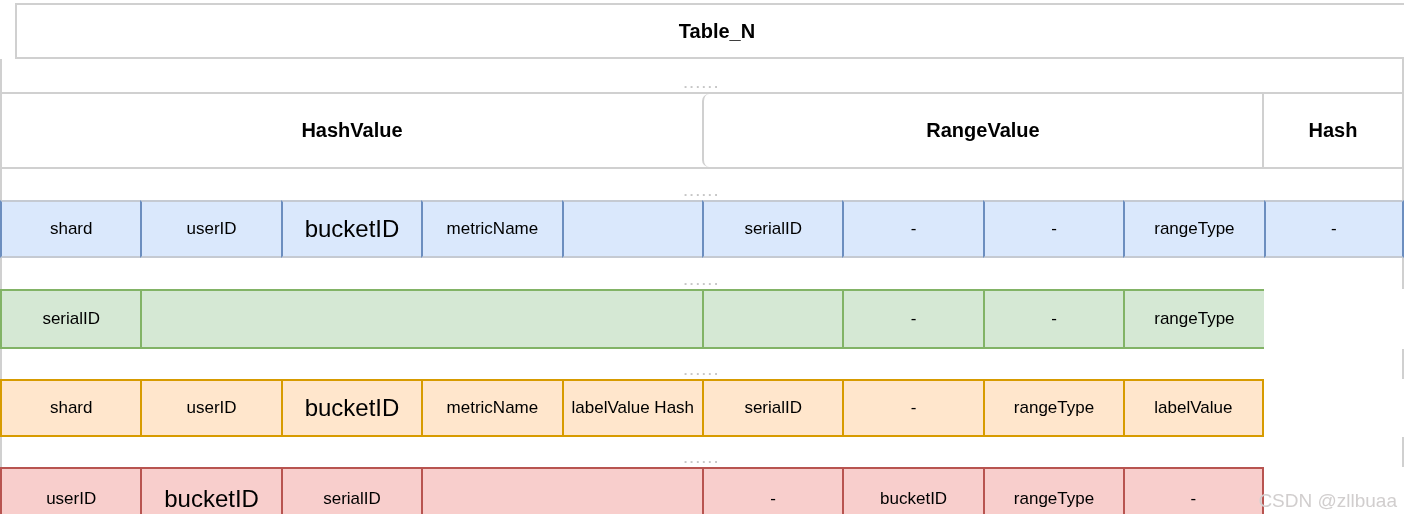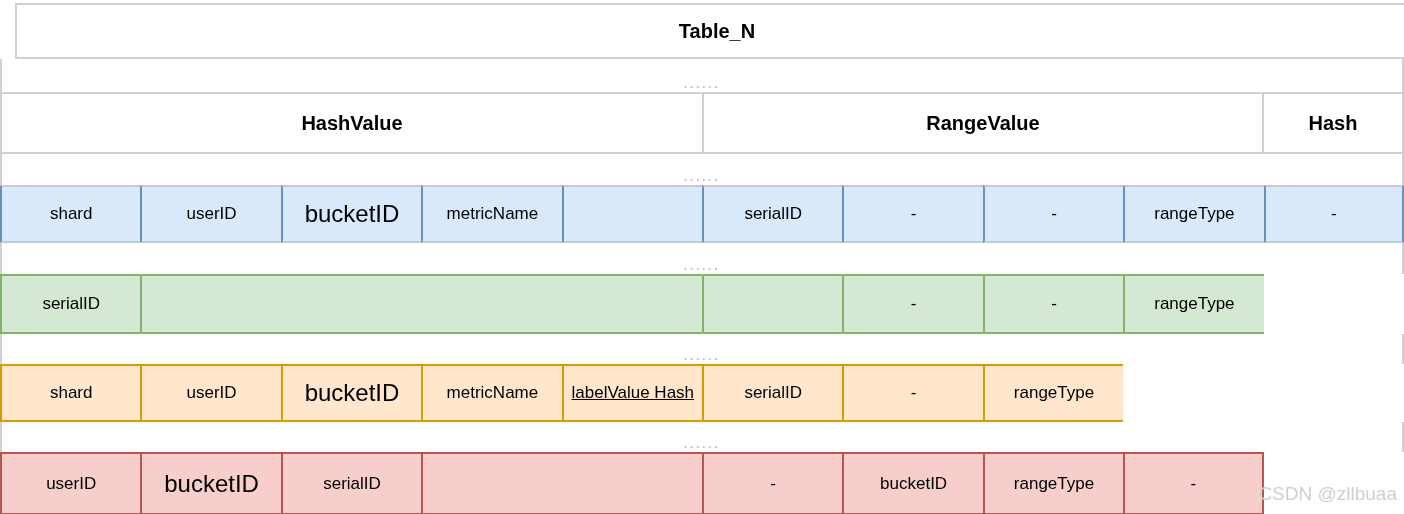--- a/index.html
+++ b/index.html
@@ -28,7 +28,7 @@
     grid-template-columns: repeat(10, 1fr);
   }
   .row-title { height: 56px; margin-left: 15px; }
-  .row-header { height: 62px; }
+  .row-header { height: 77px; }
   .title-cell {
     grid-column: span 10;
     display: flex; align-items: center; justify-content: center;

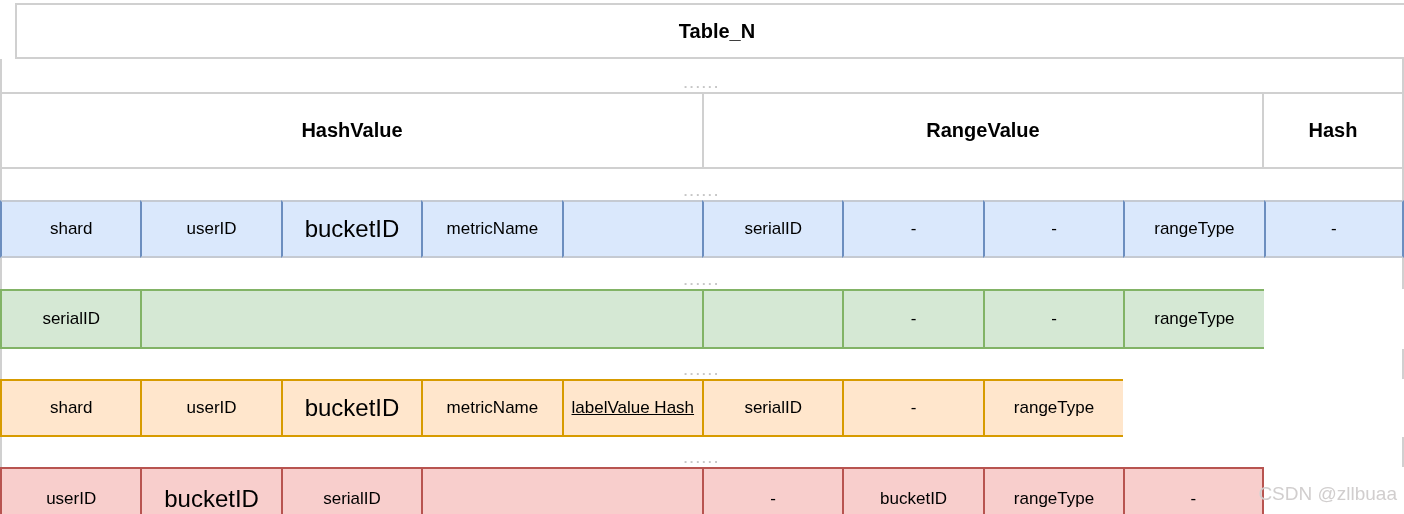--- a/index.html
+++ b/index.html
@@ -107,7 +107,7 @@
 
   <div class="band plain-row row-header" id="header-row">
       <div class="header-cell" style="grid-column: span 5;">HashValue</div>
-      <div class="header-cell" style="grid-column: span 4;">RangeValue</div>
+      <div class="header-cell" style="grid-column: span 4; border-radius: 7px;">RangeValue</div>
       <div class="header-cell" style="grid-column: span 1;">Hash</div>
     </div>
 

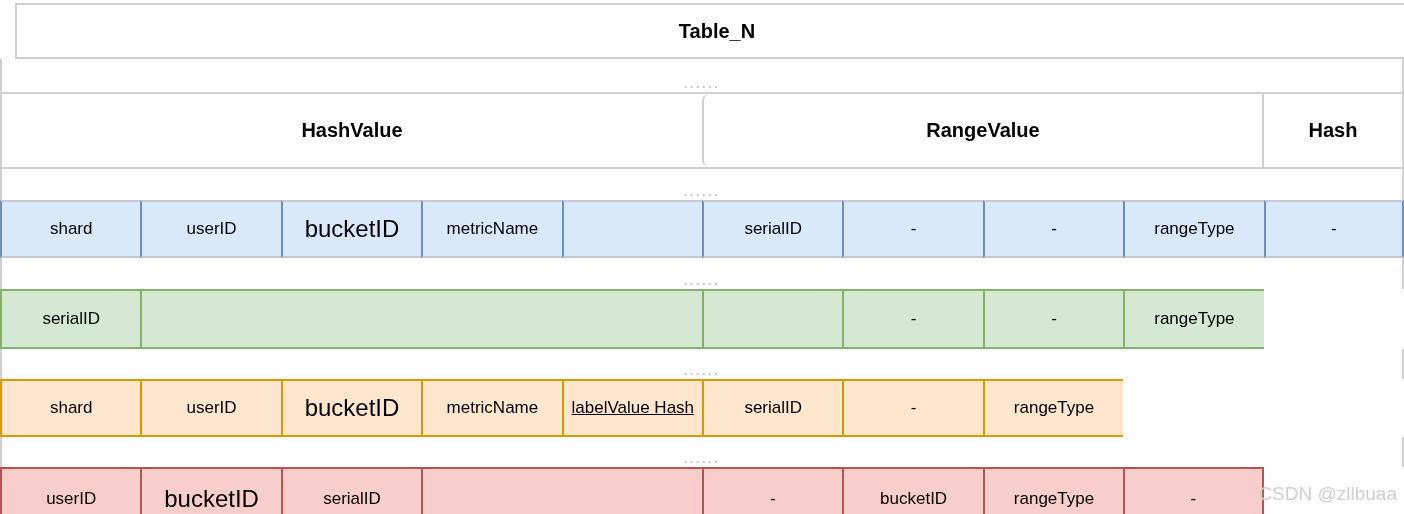--- a/index.html
+++ b/index.html
@@ -150,7 +150,7 @@
       <div class="data-cell" style="grid-column: span 1;">userID</div>
       <div class="data-cell large" style="grid-column: span 1;">bucketID</div>
       <div class="data-cell" style="grid-column: span 1;">metricName</div>
-      <div class="data-cell" style="grid-column: span 1; text-decoration: underline;">labelValue Hash</div>
+      <div class="data-cell" style="grid-column: span 1;">labelValue Hash</div>
       <div class="data-cell" style="grid-column: span 1;">serialID</div>
       <div class="data-cell" style="grid-column: span 1;">-</div>
       <div class="data-cell" style="grid-column: span 1;">rangeType</div>

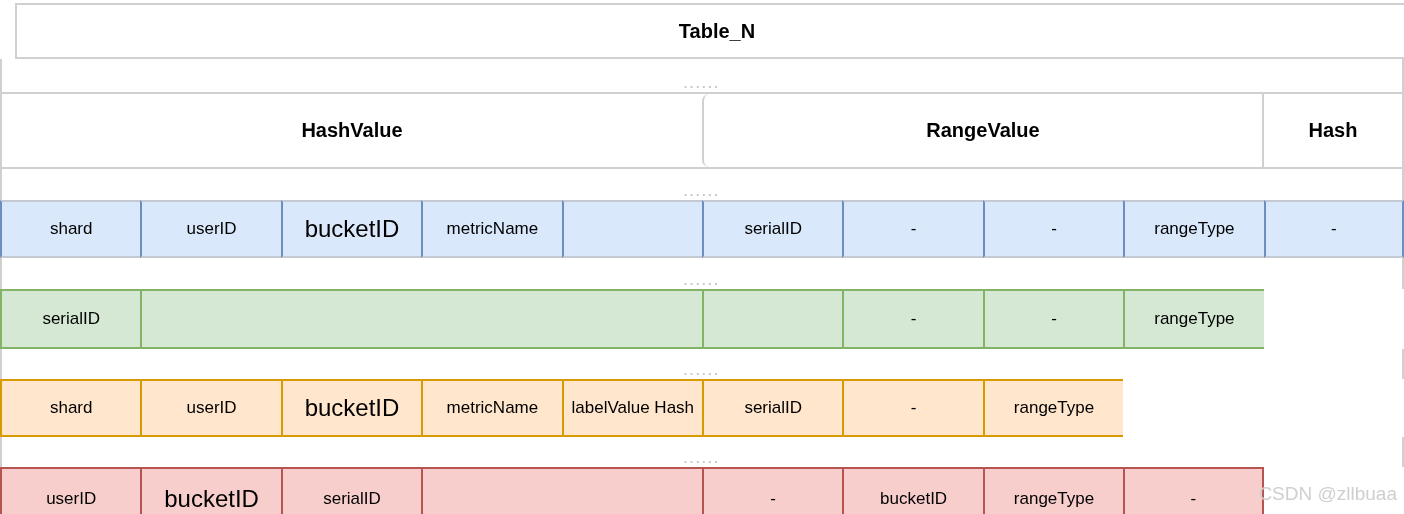--- a/index.html
+++ b/index.html
@@ -154,6 +154,7 @@
       <div class="data-cell" style="grid-column: span 1;">serialID</div>
       <div class="data-cell" style="grid-column: span 1;">-</div>
       <div class="data-cell" style="grid-column: span 1;">rangeType</div>
+      <div class="data-cell last" style="grid-column: span 1;">labelValue</div>
     </div>
 
   <div class="band sep sep-30">

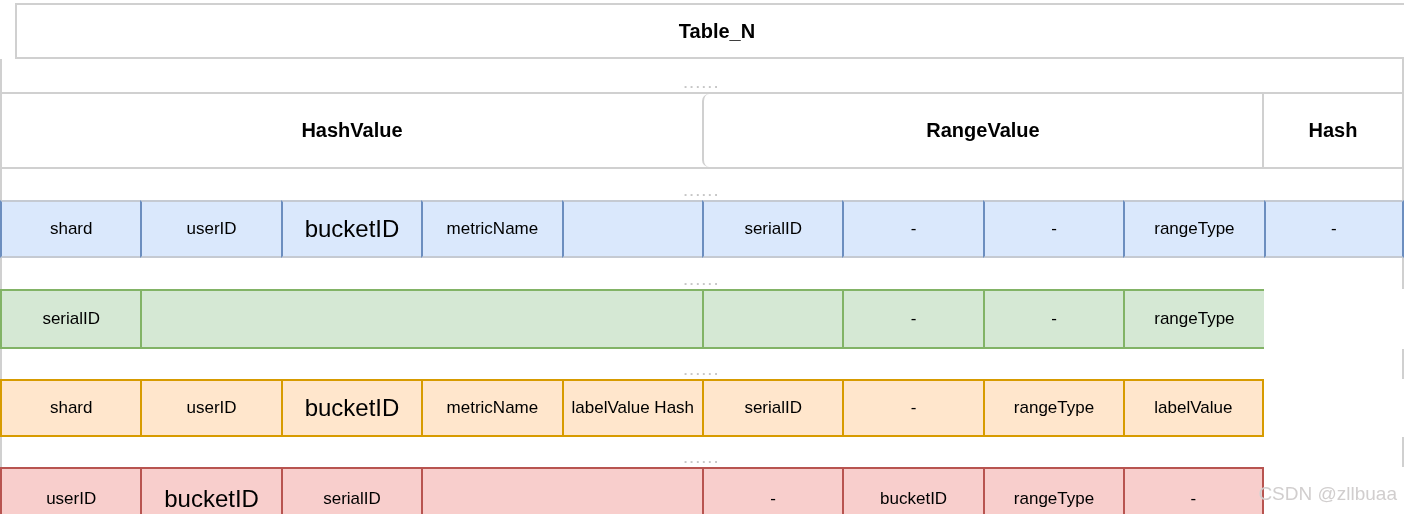--- a/index.html
+++ b/index.html
@@ -85,7 +85,7 @@
   .watermark {
     position: absolute;
     right: 7px;
-    bottom: 9px;
+    bottom: 2px;
     font-size: 19px;
     color: rgba(207, 203, 203, 0.95);
     text-shadow: 0 0 1px rgba(255,255,255,0.4);

